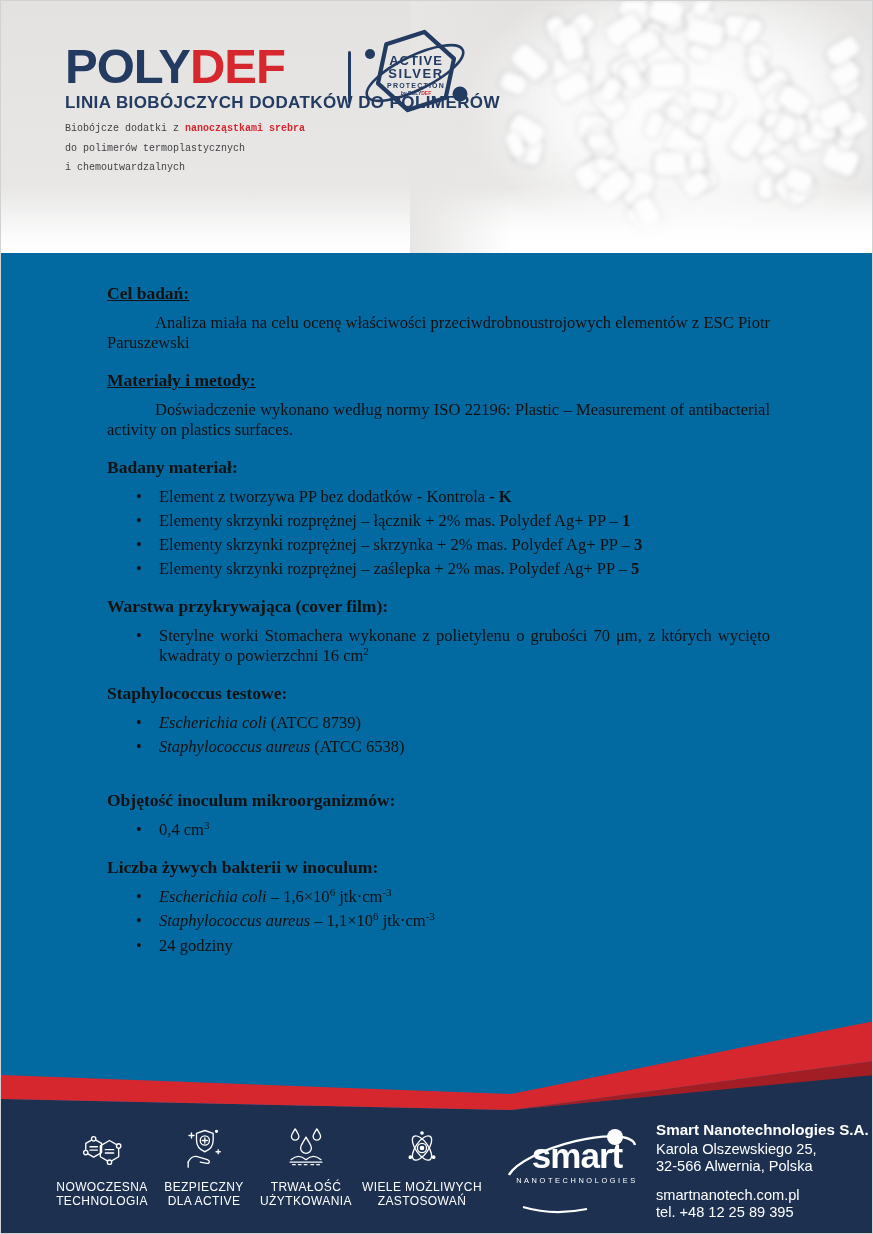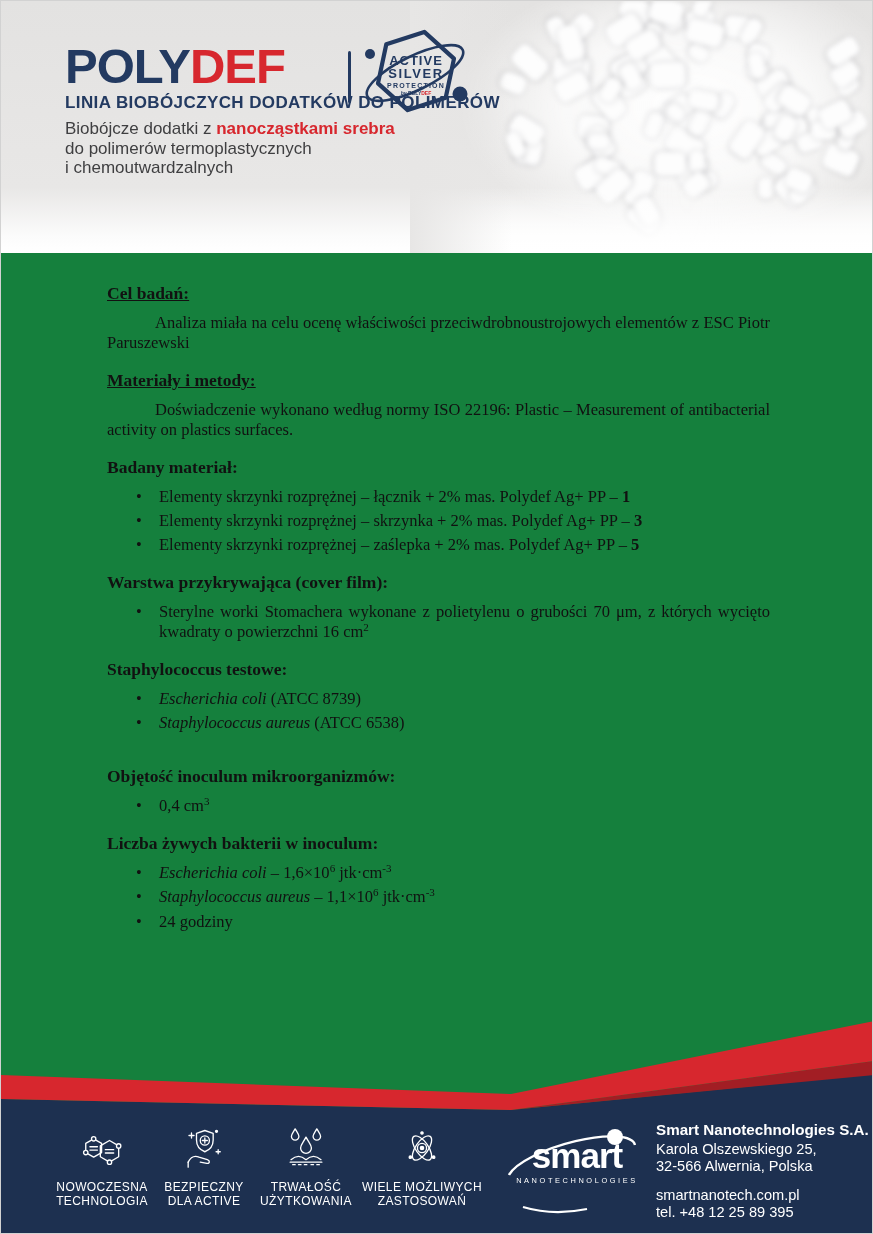--- a/index.html
+++ b/index.html
@@ -5,7 +5,7 @@
   html,body{margin:0;padding:0;background:#fff;}
   .page{
     position:relative; width:873px; height:1234px; overflow:hidden;
-    background:#15803d; box-sizing:border-box; border:1px solid #d2d2d2;
+    background:#0369a1; box-sizing:border-box; border:1px solid #d2d2d2;
     font-family:"Liberation Serif", serif; color:#111;
   }
   

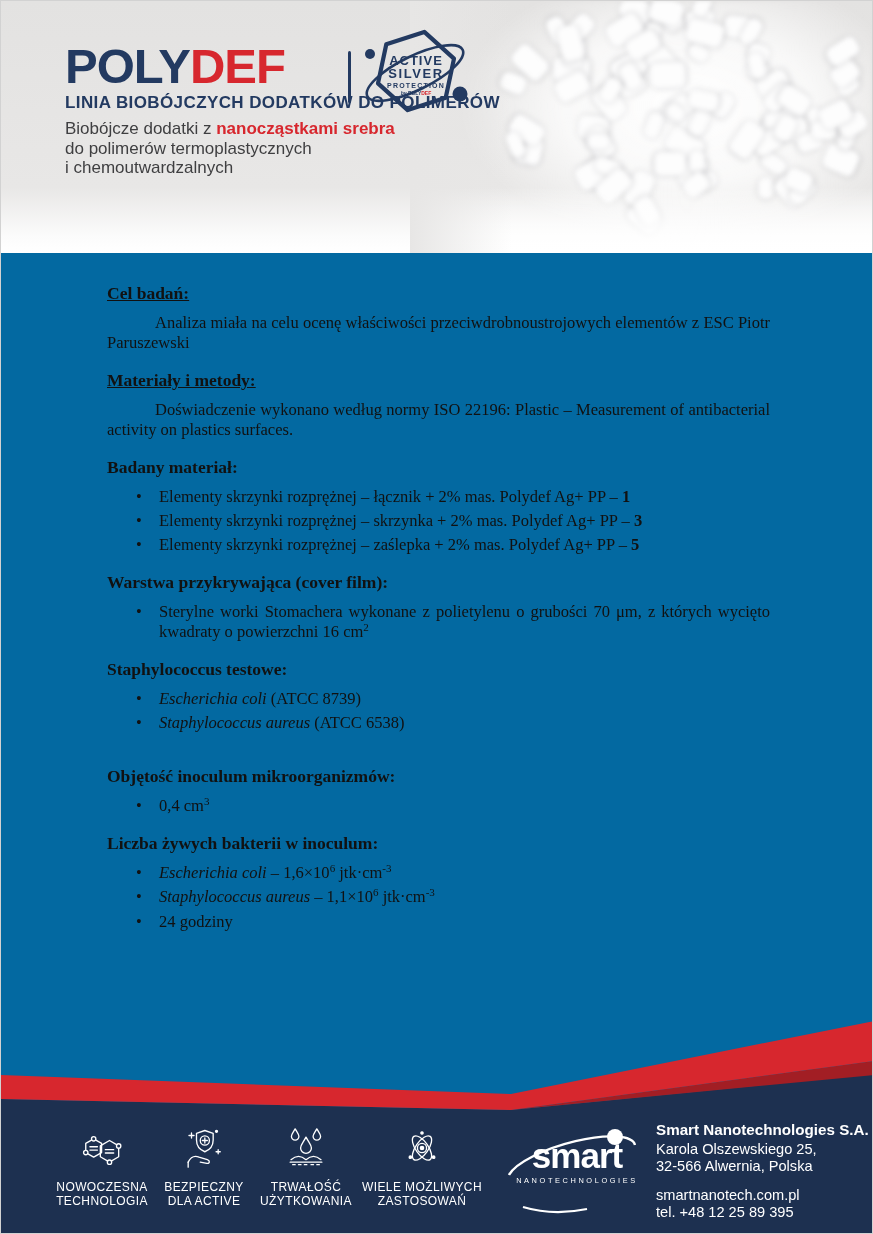--- a/index.html
+++ b/index.html
@@ -25,8 +25,8 @@
   .logo-tagline{margin-top:2px; font-size:17px; font-weight:600; letter-spacing:.4px; color:var(--logo-navy);}
   .logo-divider{position:absolute; left:347px; top:50px; width:3px; height:52px; background:var(--logo-navy); border-radius:2px;}
   .badge{position:absolute; left:360px; top:24px;}
-  .subtitle{position:absolute; left:64px; top:118px; font-family:Liberation Sans, sans-serif;
-    font-size:17px; line-height:19.5px; color:var(--subtitle-gray); font-weight:500;}
+  .subtitle{position:absolute; left:64px; top:118px; font-family:Liberation Mono, monospace;
+    font-size:10px; line-height:19.5px; color:var(--subtitle-gray); font-weight:500;}
   .subtitle .hl{color:var(--accent-red); font-weight:700;}
   
   .doc-body{position:absolute; left:106px; top:282px; width:663px; font-size:16.5px;}

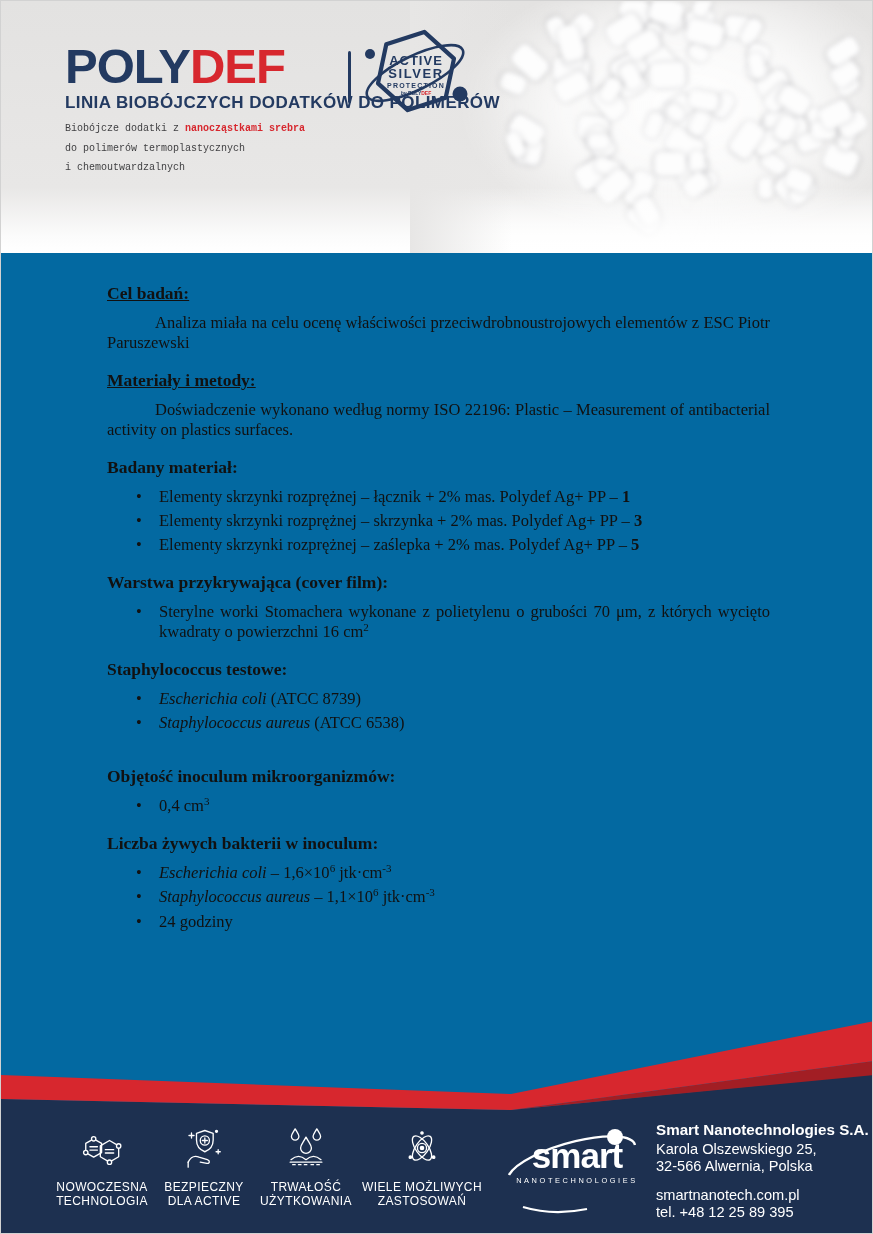--- a/index.html
+++ b/index.html
@@ -188,6 +188,7 @@
       <p class="para">Doświadczenie wykonano według normy ISO 22196: Plastic – Measurement of antibacterial activity on plastics surfaces.</p>
       <div class="sec-heading">Badany materiał:</div>
       <ul class="blist">
+        <li><span>Element z tworzywa PP bez dodatków - Kontrola - </span><span class="b">K</span></li>
         <li><span>Elementy skrzynki rozprężnej – łącznik + 2% mas. Polydef Ag+ PP – </span><span class="b">1</span></li>
         <li><span>Elementy skrzynki rozprężnej – skrzynka + 2% mas. Polydef Ag+ PP – </span><span class="b">3</span></li>
         <li><span>Elementy skrzynki rozprężnej – zaślepka + 2% mas. Polydef Ag+ PP – </span><span class="b">5</span></li>

